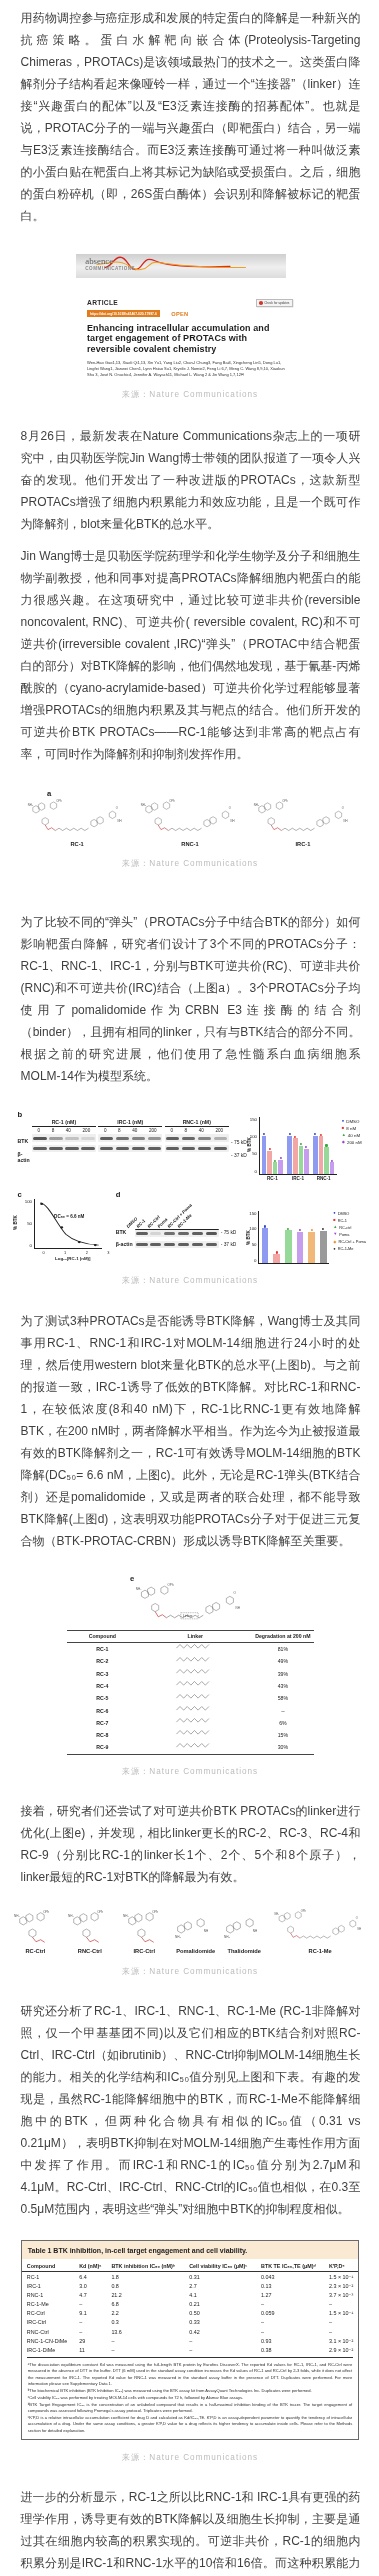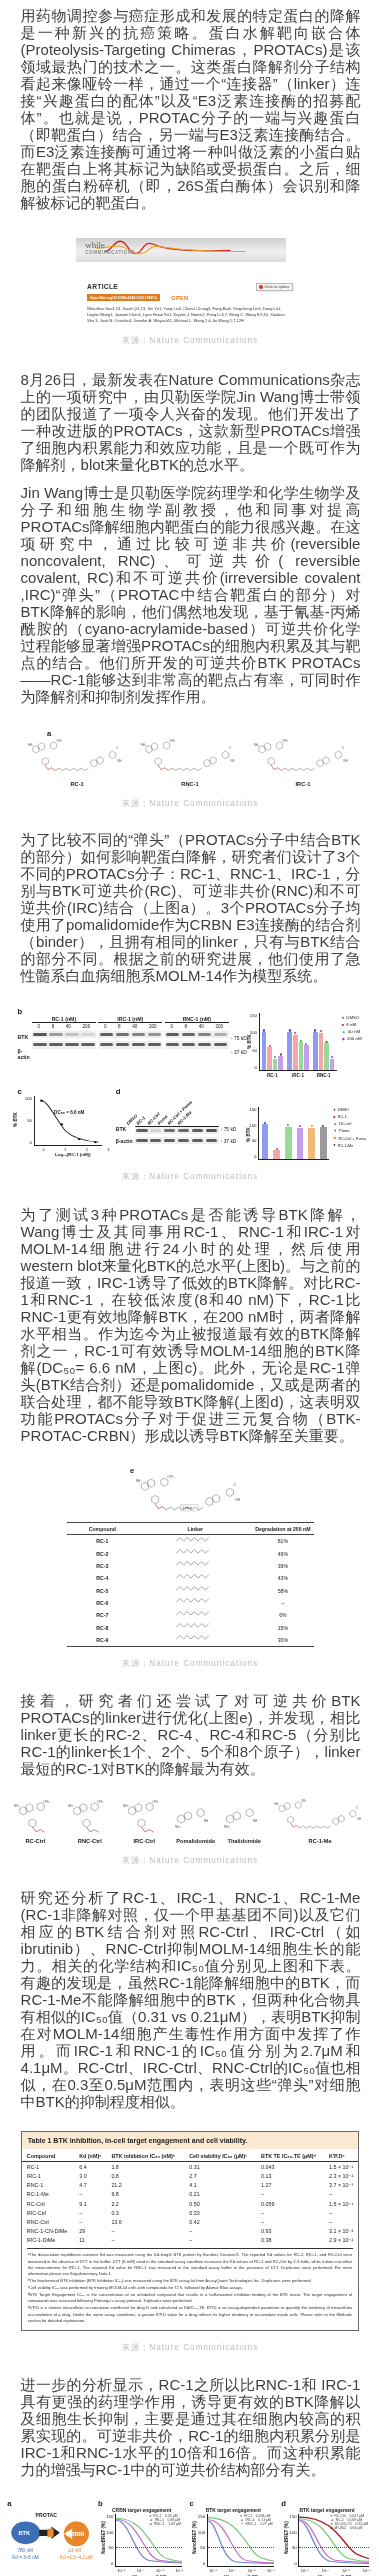--- a/index.html
+++ b/index.html
@@ -5,7 +5,7 @@
   html,body{margin:0;padding:0;background:#fff;}
   body{width:380px;font-family:"Liberation Sans","DejaVu Sans",sans-serif;color:#3f3f3f;}
   .page{width:380px;overflow:hidden;background:#fff;}
-  .para{margin:0 19.6px 0 20.6px;font-size:15px;line-height:17px;text-align:justify;color:#3f3f3f;}
+  .para{margin:0 19.6px 0 20.6px;font-size:12px;line-height:22px;text-align:justify;color:#3f3f3f;}
   .caption{margin-top:11.3px;text-align:center;color:#bcbcbc;font-size:8.2px;letter-spacing:1px;}
   .fig{position:relative;}
   

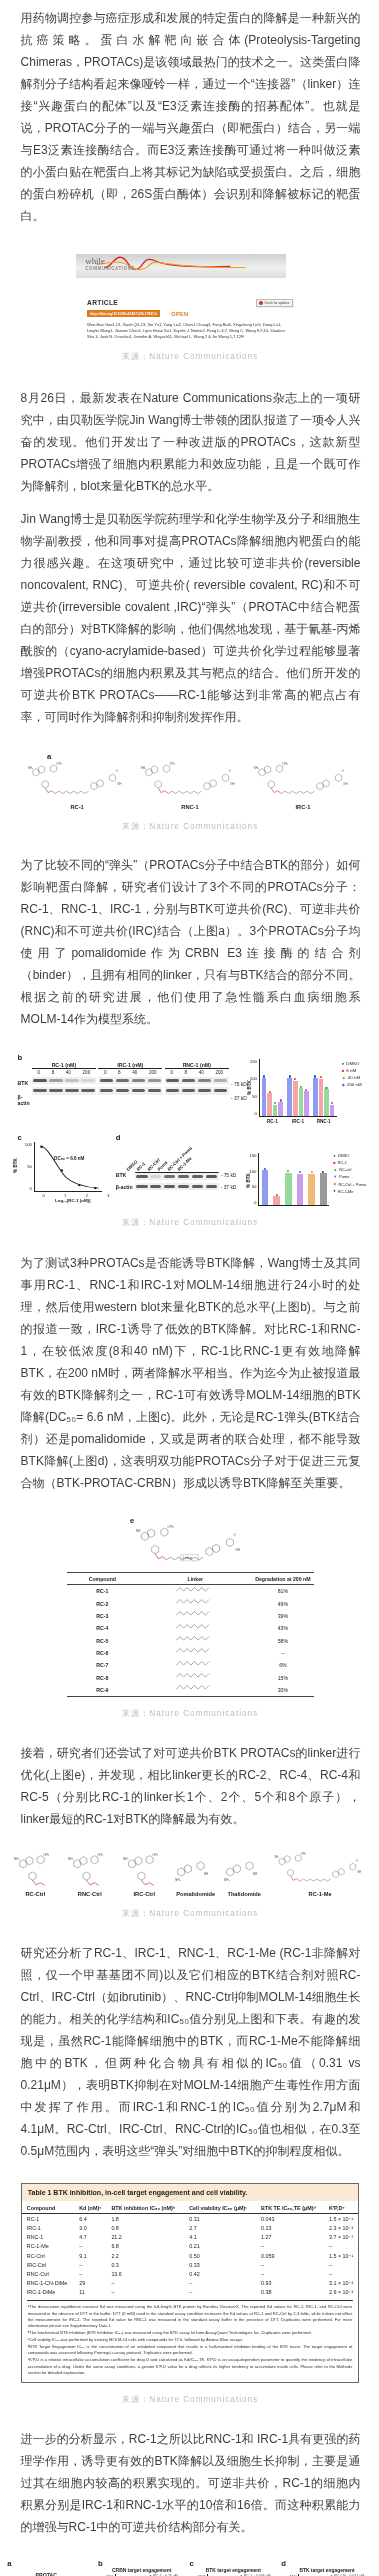--- a/index.html
+++ b/index.html
@@ -139,7 +139,7 @@
         <path d="M40,20 C60,20 70,12 88,16 C108,21 108,32 126,30 C144,28 140,14 158,16 C200,21 230,26 330,26" fill="none" stroke="#efa01e" stroke-width="2"></path>
       </svg>
       <div class="nc-logo">
-        <div class="nc-name">while</div>
+        <div class="nc-name">absence</div>
         <div class="nc-comm">COMMUNICATIONS</div>
       </div>
     </div>

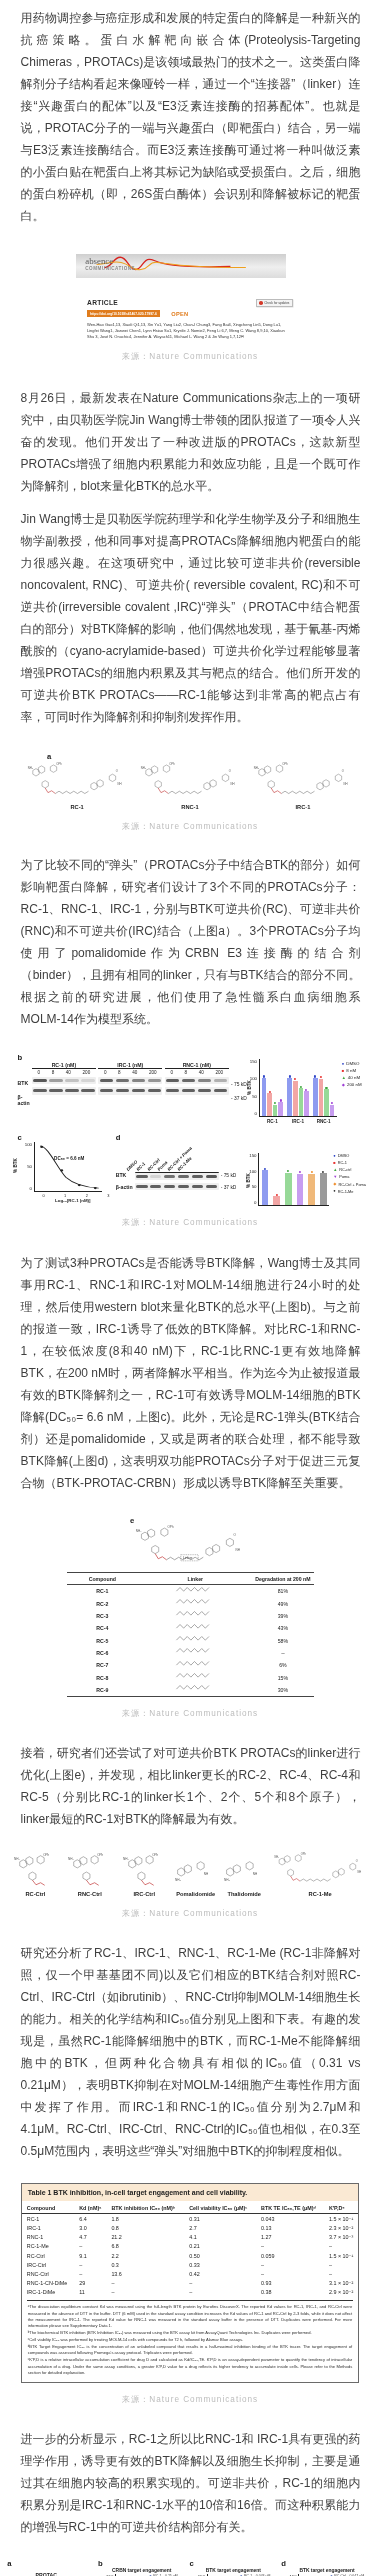--- a/index.html
+++ b/index.html
@@ -155,6 +155,7 @@
         <span class="p-doi">https://doi.org/10.1038/s41467-020-17997-6</span>
         <span class="p-open">OPEN</span>
       </div>
+      <div class="p-title">Enhancing intracellular accumulation and target engagement of PROTACs with reversible covalent chemistry</div>
       <div class="p-authors">Wen-Hao Guo1,13, Xiaoli Qi1,13, Xin Yu1, Yang Liu2, Chan-I Chung3, Fang Bai4, Xingcheng Lin5, Dong Lu1, Lingfei Wang1, Jianwei Chen1, Lynn Hsiao Su1, Krystle J. Nomie2, Feng Li 6,7, Meng C. Wang 8,9,10, Xiaokun Shu 3, José N. Onuchic4, Jennifer A. Woyach11, Michael L. Wang 2 &amp; Jin Wang 1,7,12✉</div>
     </div>
     <div class="caption">来源：Nature Communications</div>

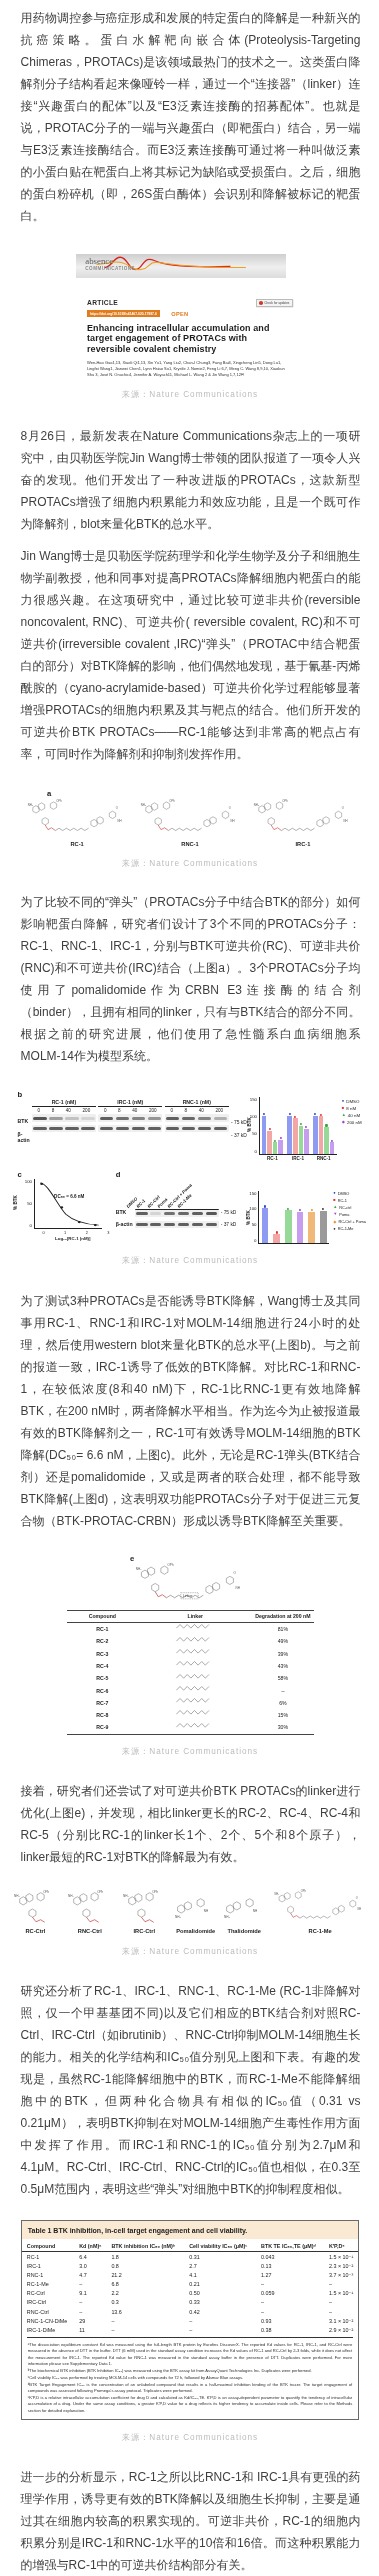--- a/index.html
+++ b/index.html
@@ -189,7 +189,7 @@
     <div class="caption">来源：Nature Communications</div>
   </section>
 
-  <p class="para" style="margin-top:22px">为了比较不同的“弹头”（PROTACs分子中结合BTK的部分）如何影响靶蛋白降解，研究者们设计了3个不同的PROTACs分子：RC-1、RNC-1、IRC-1，分别与BTK可逆共价(RC)、可逆非共价(RNC)和不可逆共价(IRC)结合（上图a）。3个PROTACs分子均使用了pomalidomide作为CRBN E3连接酶的结合剂（binder），且拥有相同的linker，只有与BTK结合的部分不同。根据之前的研究进展，他们使用了急性髓系白血病细胞系MOLM-14作为模型系统。</p>
+  <p class="para" style="margin-top:42px">为了比较不同的“弹头”（PROTACs分子中结合BTK的部分）如何影响靶蛋白降解，研究者们设计了3个不同的PROTACs分子：RC-1、RNC-1、IRC-1，分别与BTK可逆共价(RC)、可逆非共价(RNC)和不可逆共价(IRC)结合（上图a）。3个PROTACs分子均使用了pomalidomide作为CRBN E3连接酶的结合剂（binder），且拥有相同的linker，只有与BTK结合的部分不同。根据之前的研究进展，他们使用了急性髓系白血病细胞系MOLM-14作为模型系统。</p>
 
   <section class="fig" style="margin-top:23px">
     <div class="row-flex" style="margin:0 10.3px 0 17.5px;gap:5.2px;">

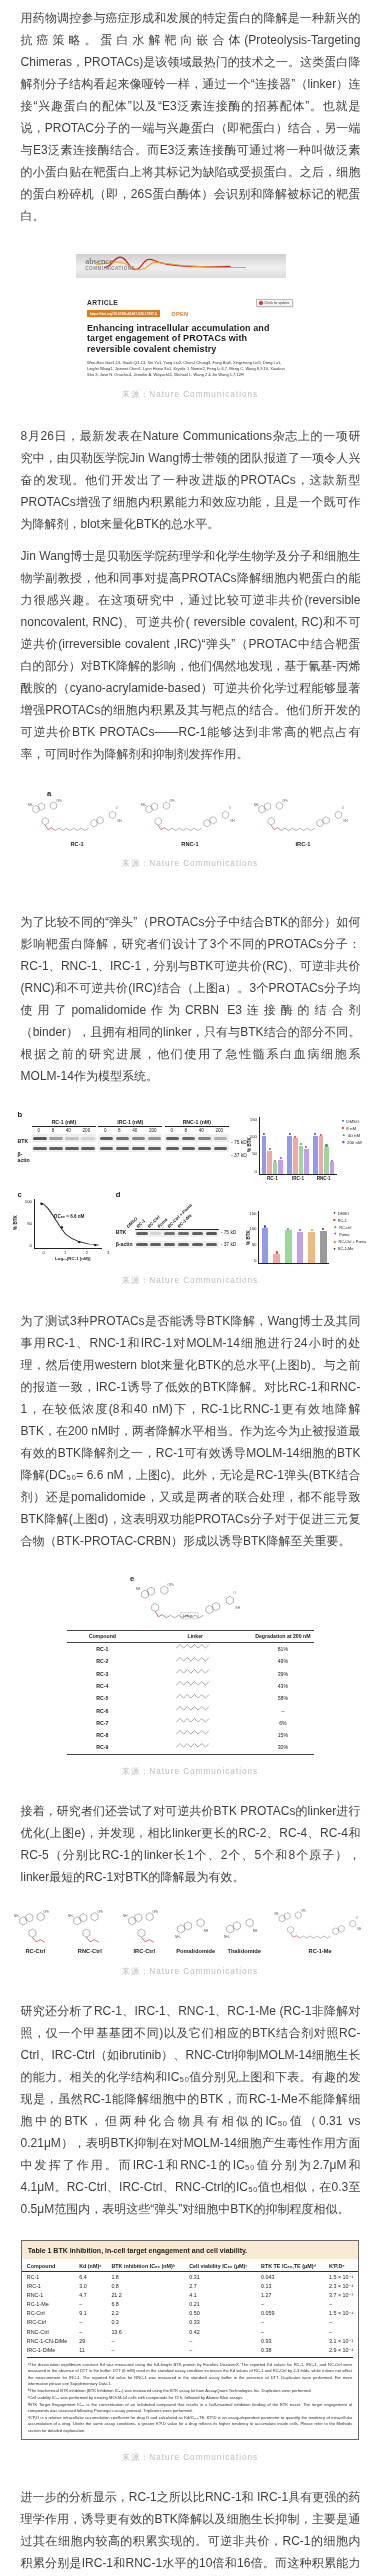--- a/index.html
+++ b/index.html
@@ -582,7 +582,7 @@
     <div class="caption">来源：Nature Communications</div>
   </section>
 
-  <p class="para" style="margin-top:23px">接着，研究者们还尝试了对可逆共价BTK PROTACs的linker进行优化(上图e)，并发现，相比linker更长的RC-2、RC-4、RC-4和RC-5（分别比RC-1的linker长1个、2个、5个和8个原子），linker最短的RC-1对BTK的降解最为有效。</p>
+  <p class="para" style="margin-top:23px">接着，研究者们还尝试了对可逆共价BTK PROTACs的linker进行优化(上图e)，并发现，相比linker更长的RC-2、RC-3、RC-4和RC-9（分别比RC-1的linker长1个、2个、5个和8个原子），linker最短的RC-1对BTK的降解最为有效。</p>
 
   <section class="fig" style="margin-top:20.6px">
     <div class="molrow" style="margin:0 8.2px;align-items:flex-end">

